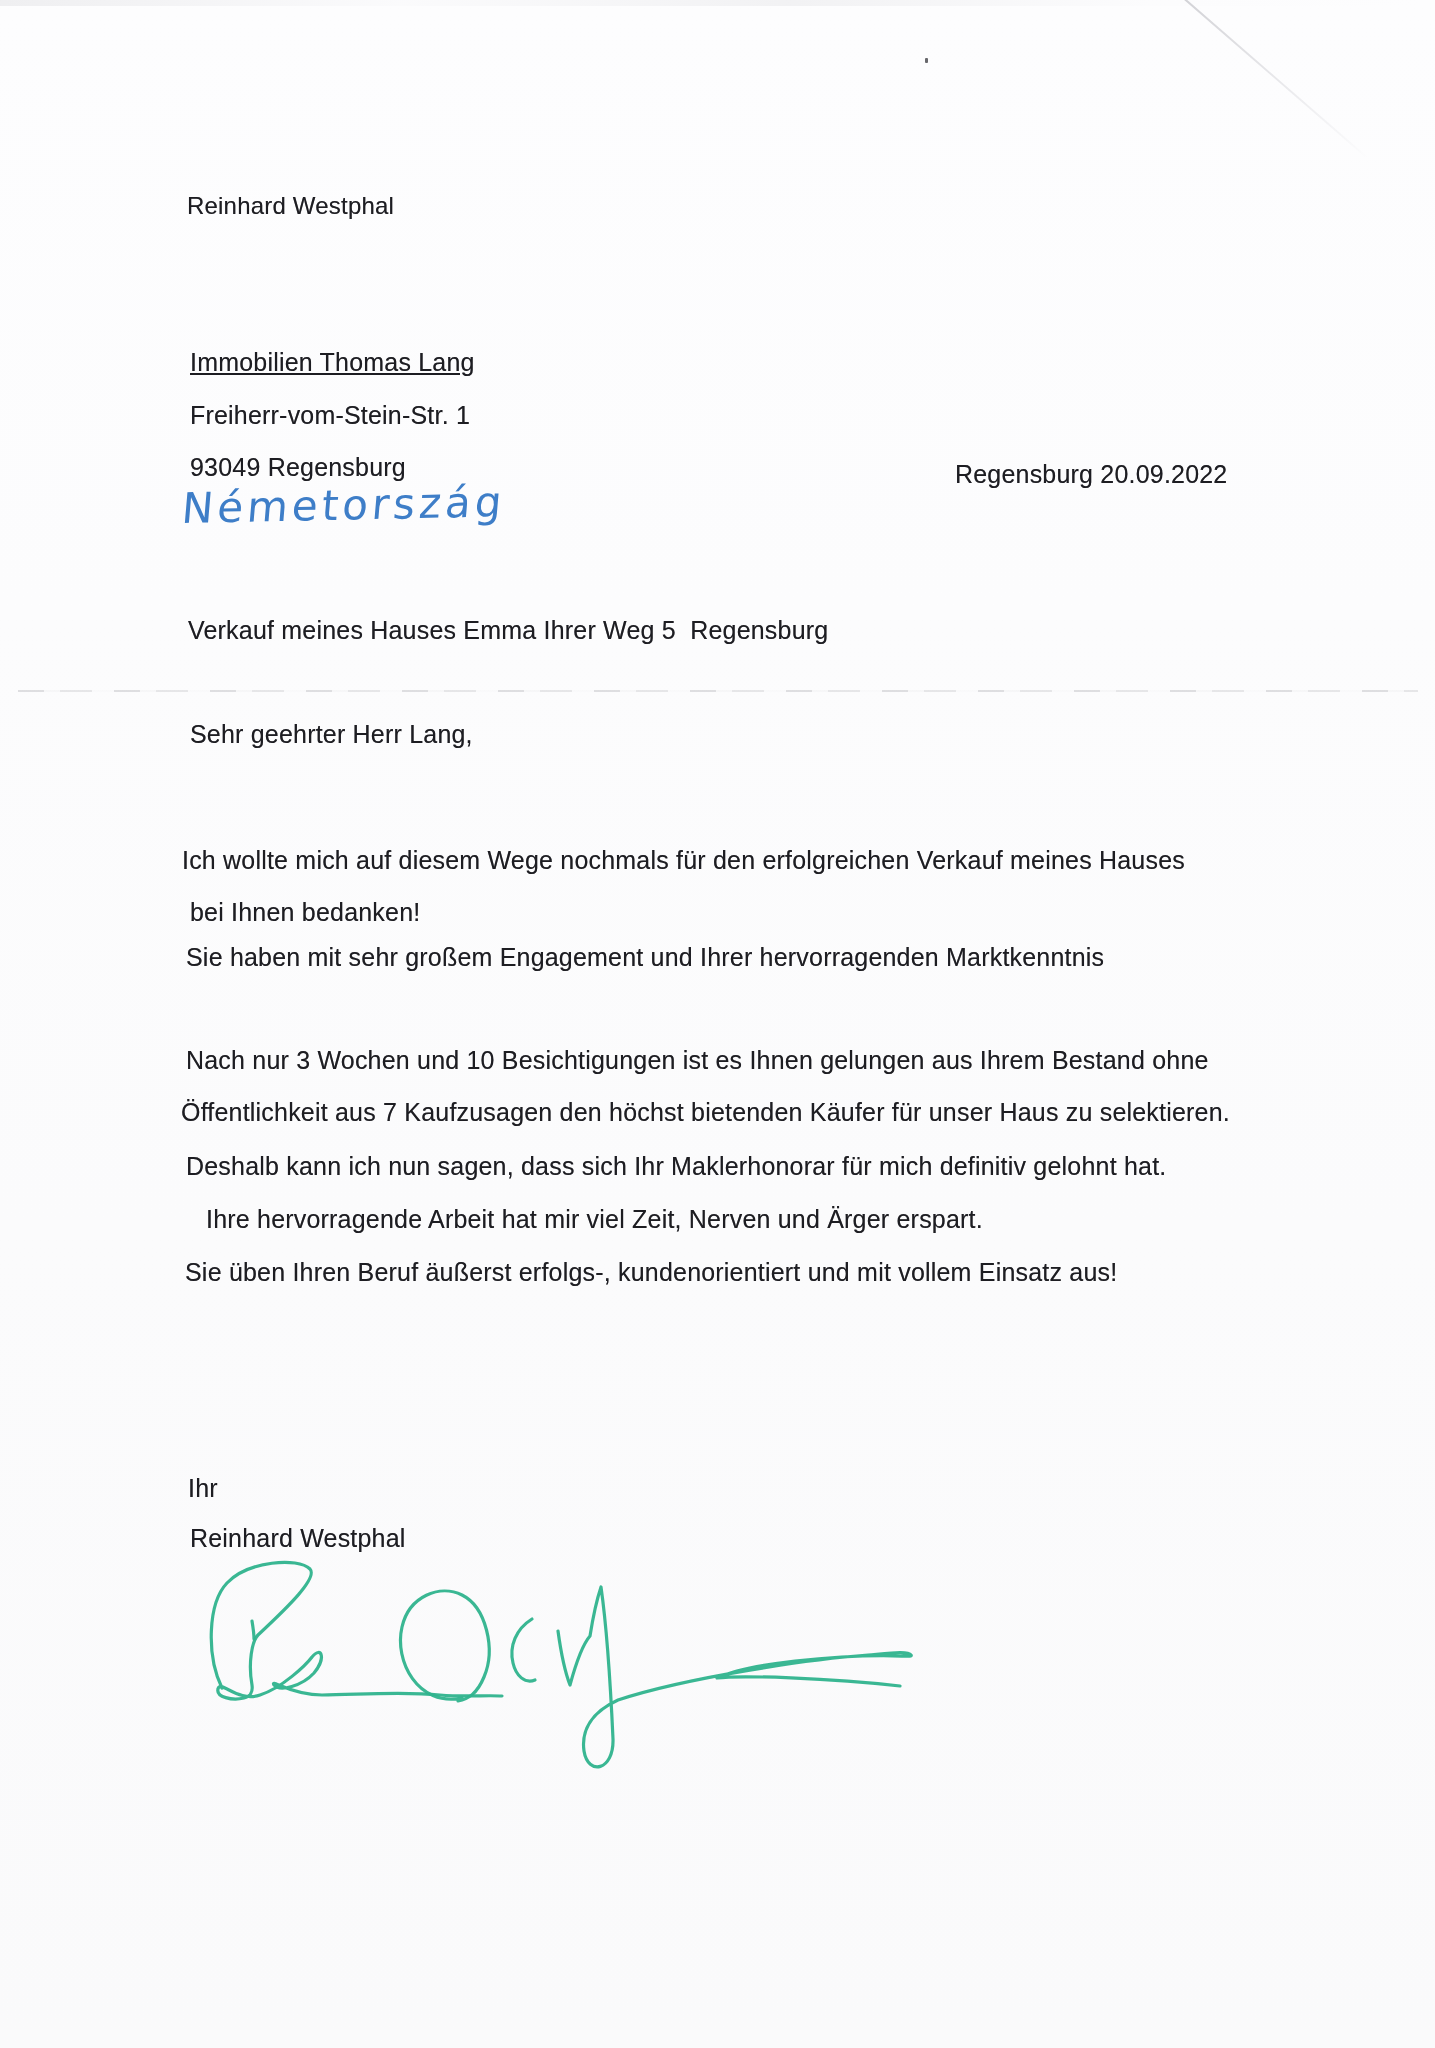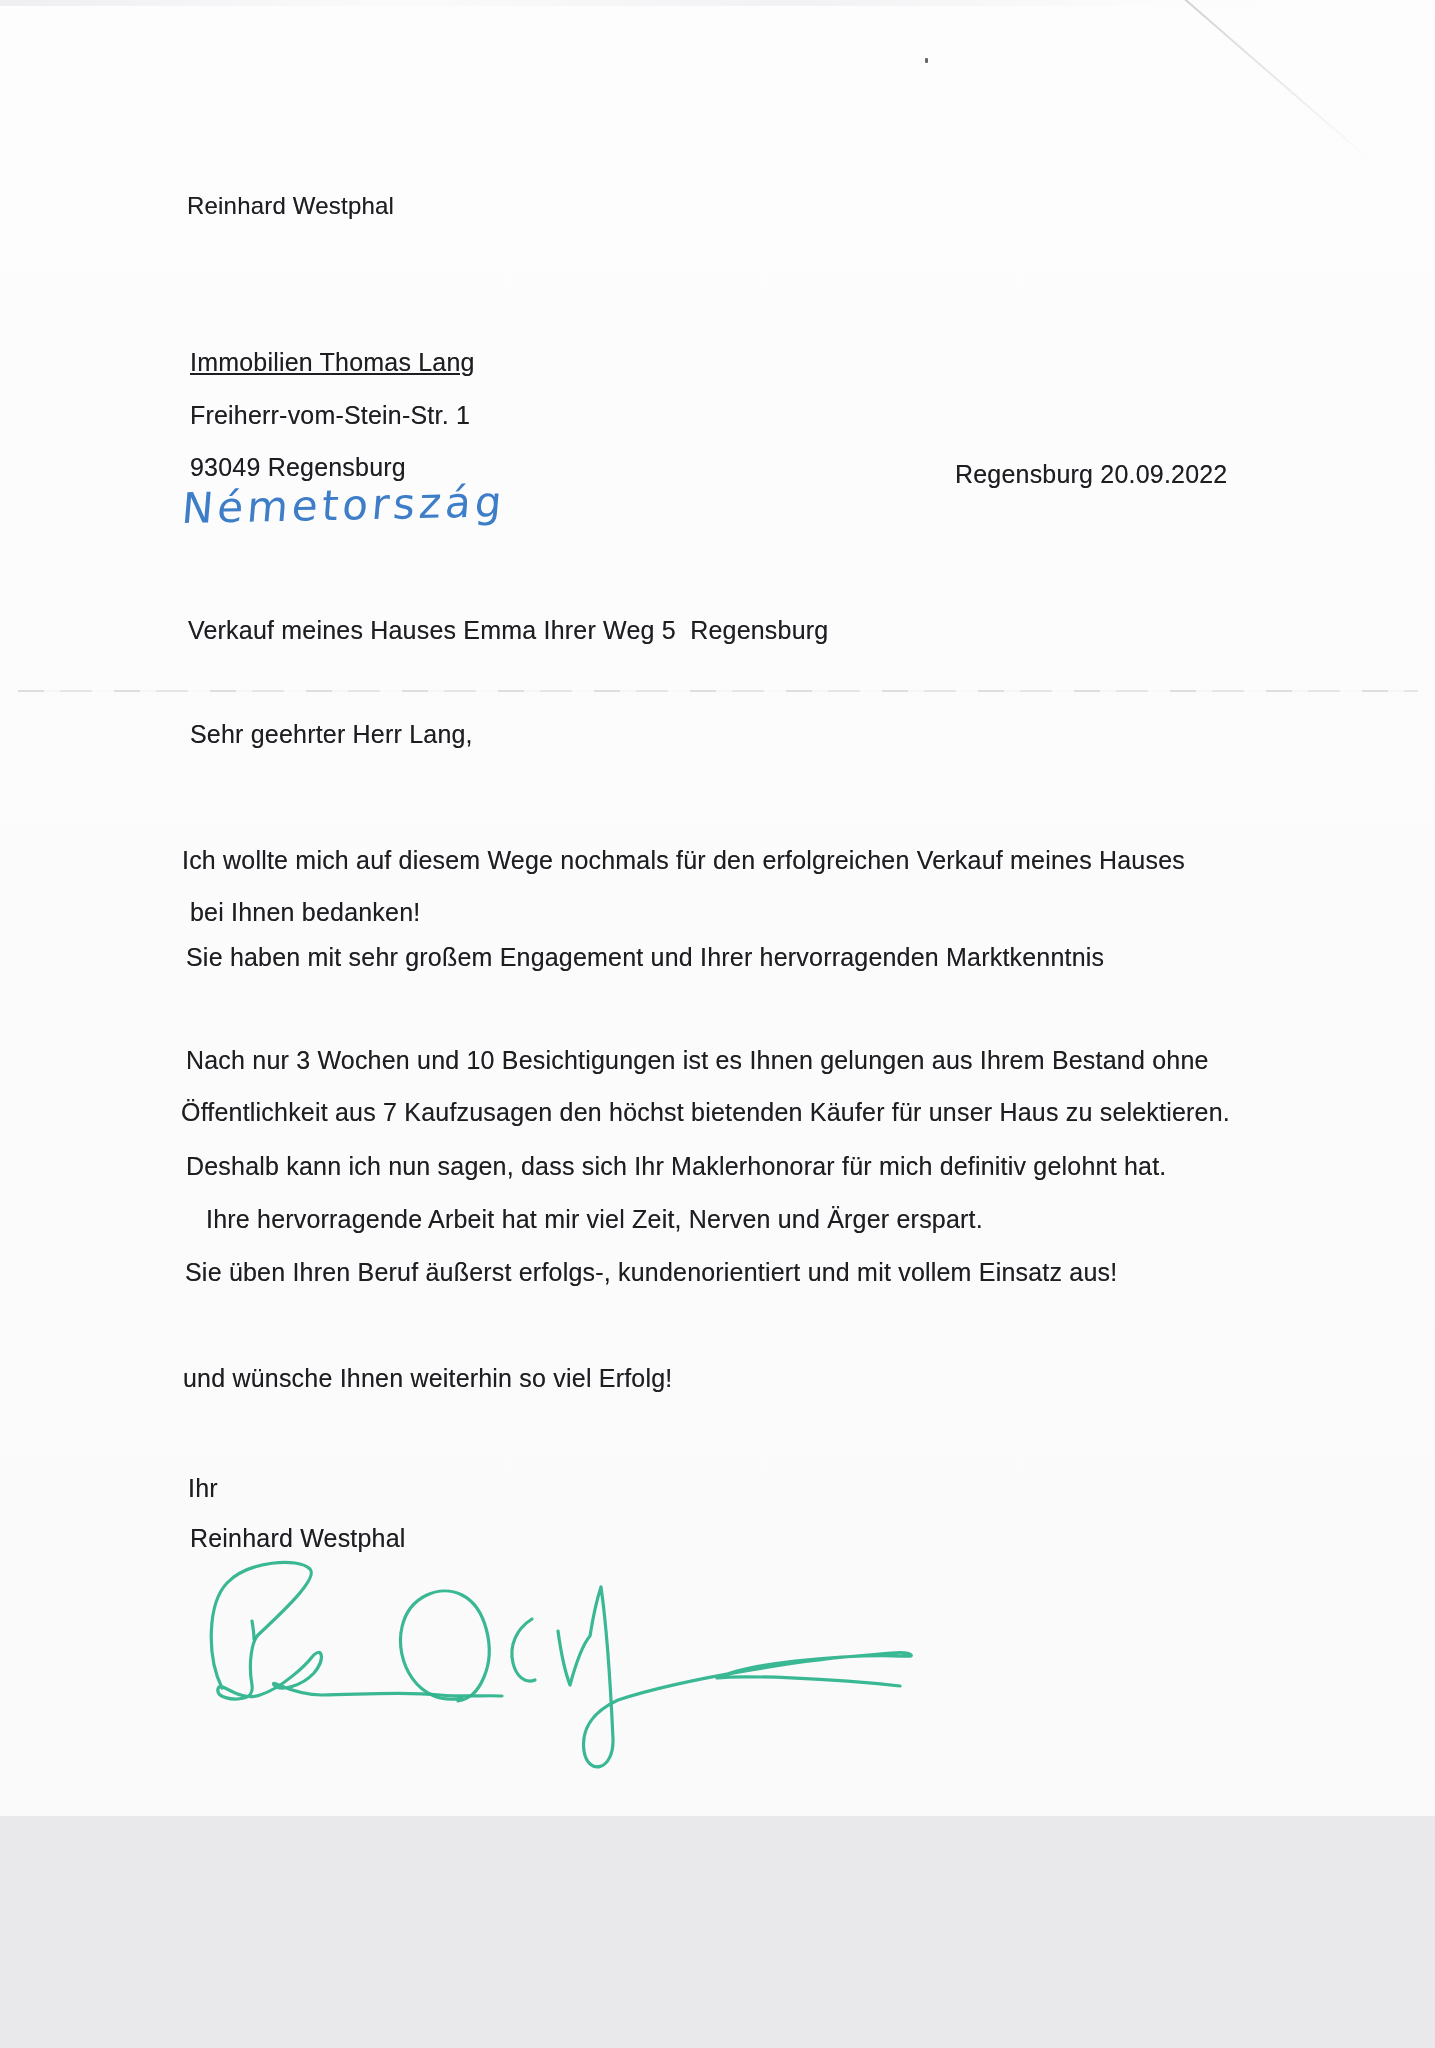--- a/index.html
+++ b/index.html
@@ -11,7 +11,7 @@
   html,body{margin:0;padding:0;background:#e9e9ec;}
   .page{
     position:relative;
-    width:1435px;height:1816px;
+    width:1435px;height:2048px;
     background:linear-gradient(180deg,#fdfdfe 0%,#fbfbfc 60%,#fafafb 100%);
     font-family:"Liberation Sans","DejaVu Sans",sans-serif;
     color:var(--ink);

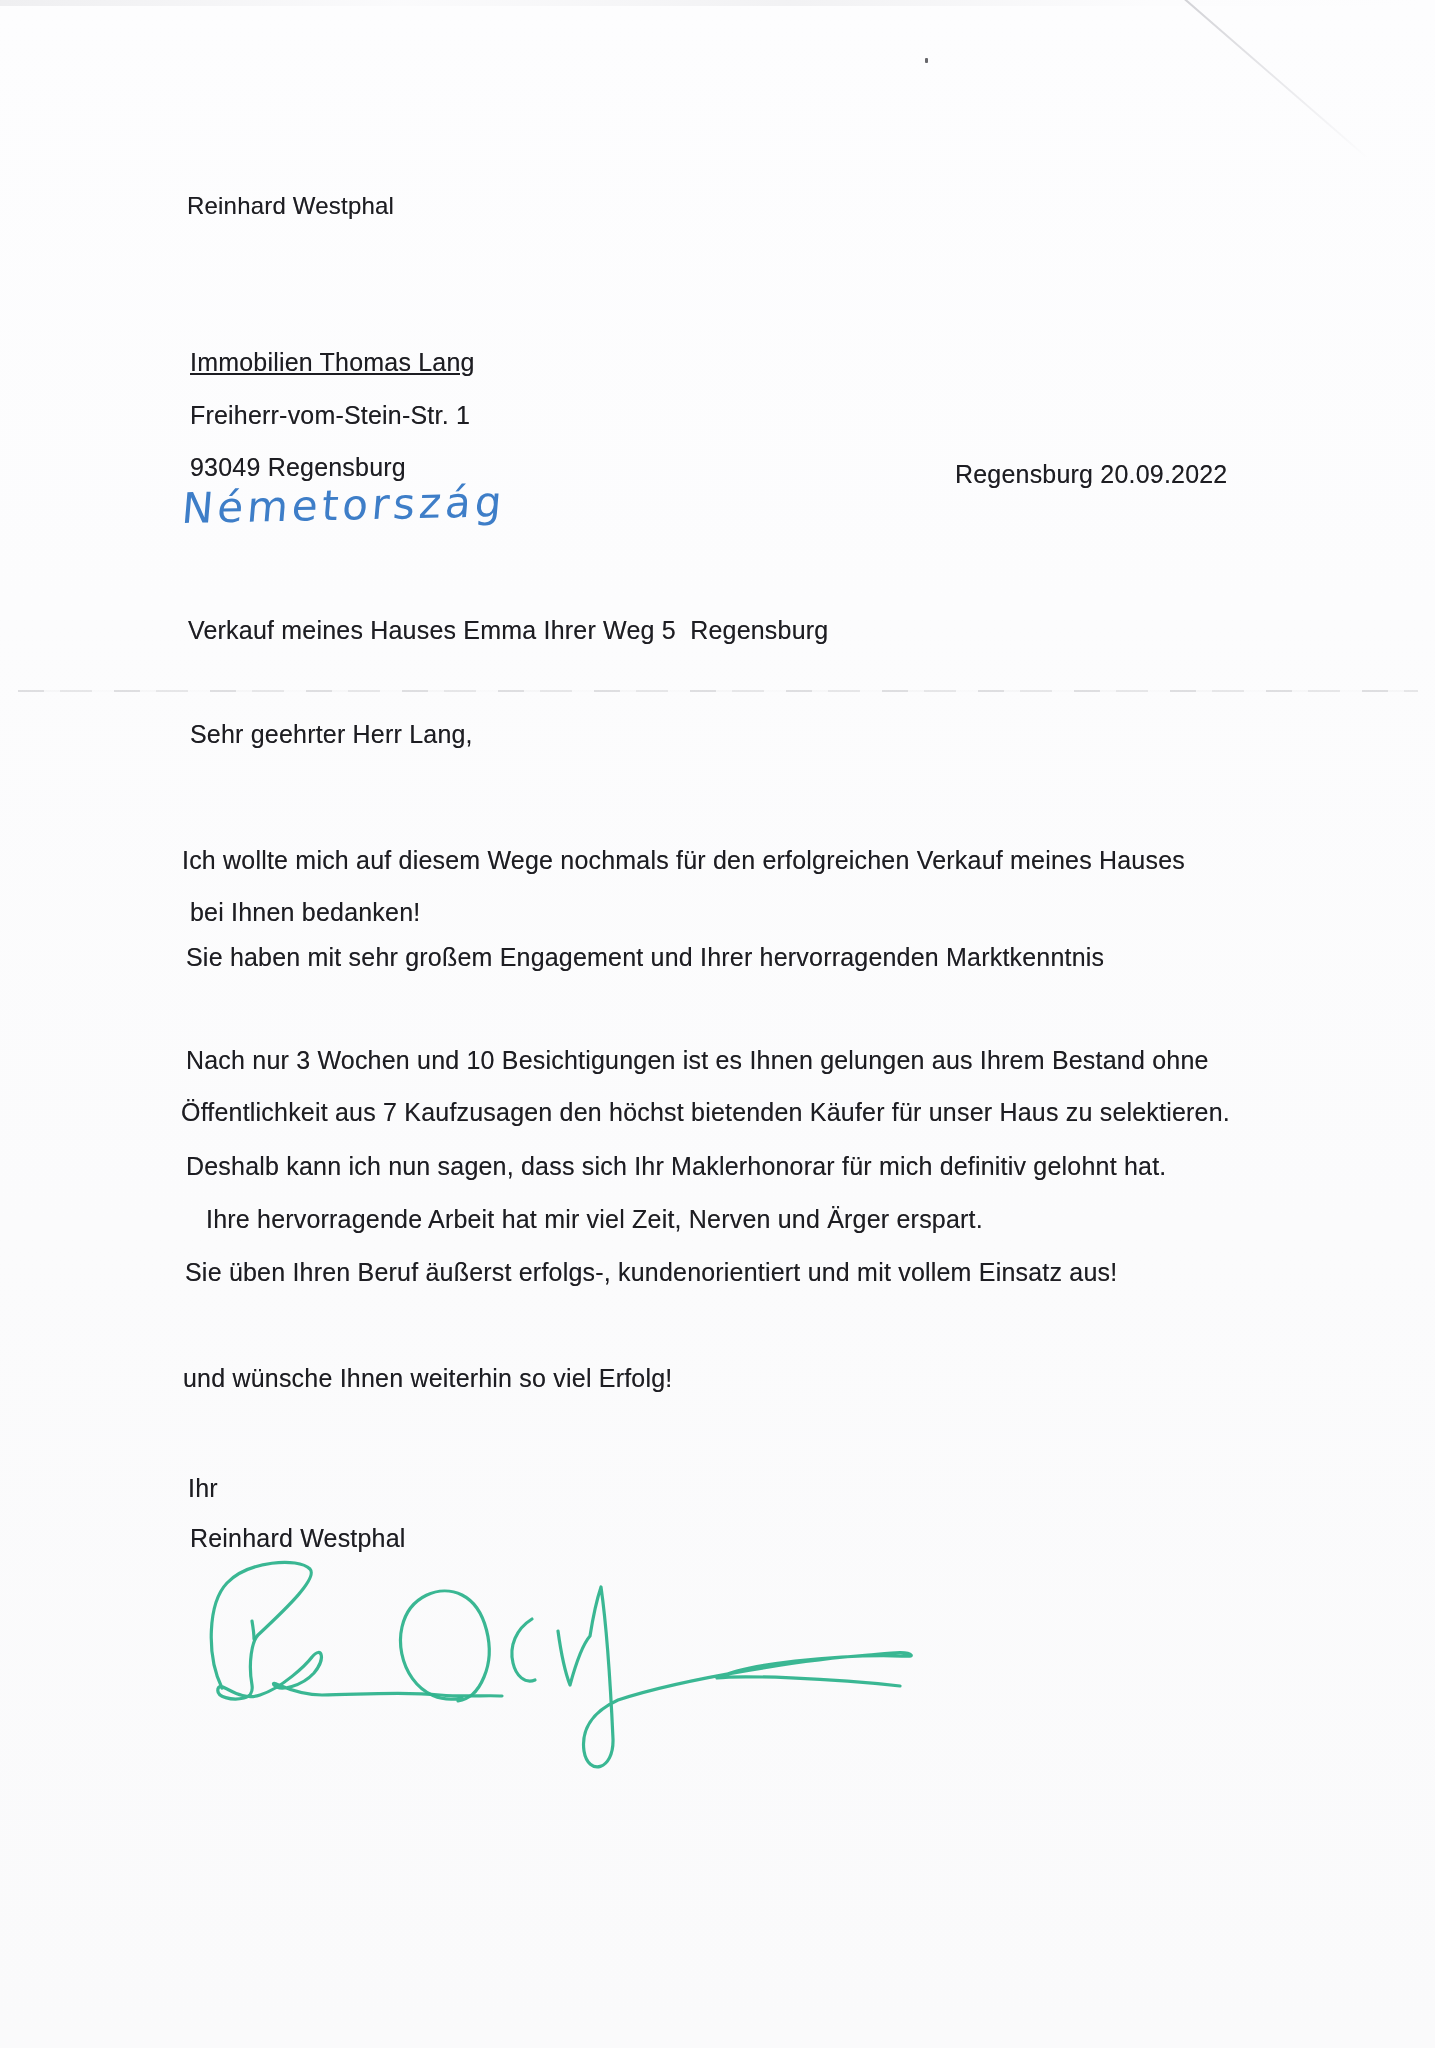--- a/index.html
+++ b/index.html
@@ -127,7 +127,6 @@
   <div class="t b6">Deshalb kann ich nun sagen, dass sich Ihr Maklerhonorar für mich definitiv gelohnt hat.</div>
   <div class="t b7">Ihre hervorragende Arbeit hat mir viel Zeit, Nerven und Ärger erspart.</div>
   <div class="t b8">Sie üben Ihren Beruf äußerst erfolgs-, kundenorientiert und mit vollem Einsatz aus!</div>
-  <div class="t b10">und wünsche Ihnen weiterhin so viel Erfolg!</div>
 
   <div class="t closing">Ihr</div>
   <div class="t signame">Reinhard Westphal</div>

